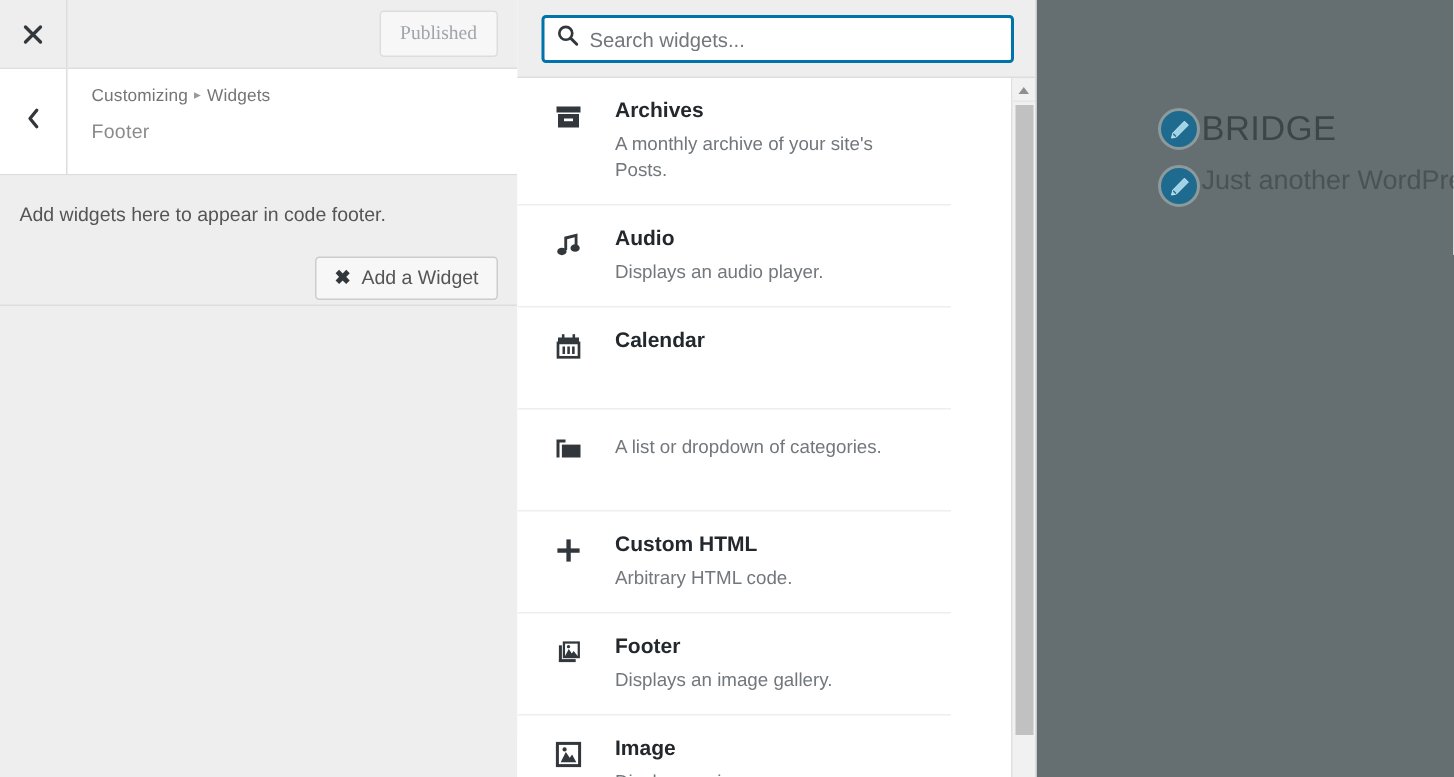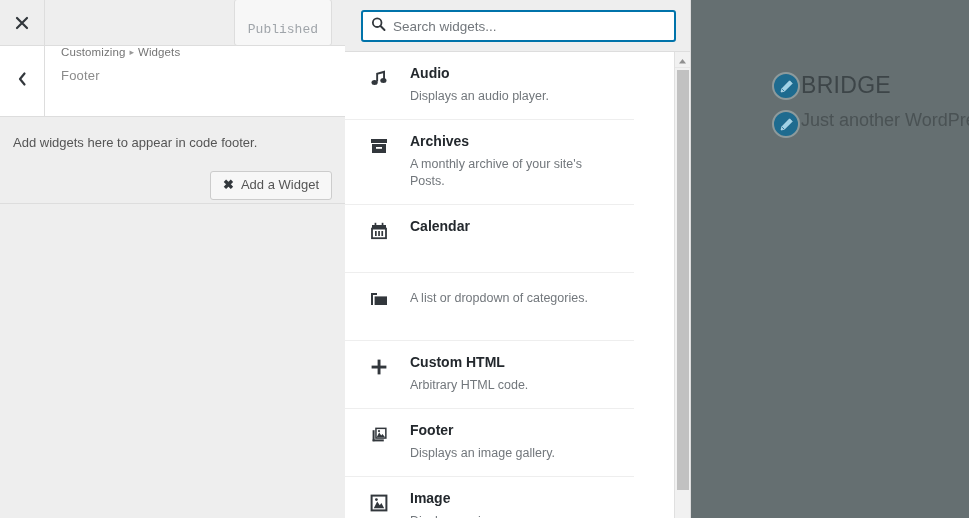--- a/index.html
+++ b/index.html
@@ -57,10 +57,10 @@
     border-radius: 3px;
     color: #a0a5aa;
     font-size: 13px;
-    padding: 22px 13px 7px;
+    padding: 6px 13px 7px;
     line-height: 1.2;
     cursor: default;
-    font-family: Liberation Mono, monospace;
+    font-family: Liberation Serif, serif;
   }
 
   

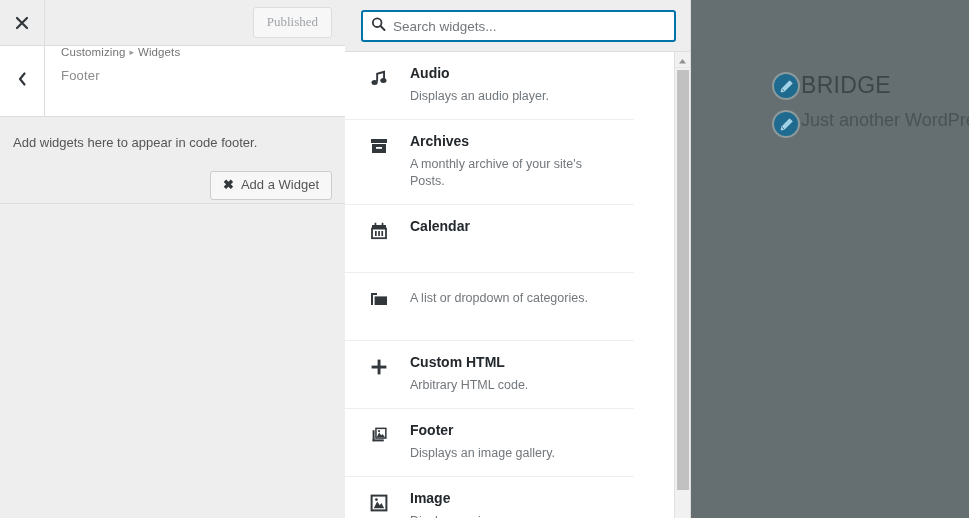--- a/index.html
+++ b/index.html
@@ -83,7 +83,7 @@
   }
   .header-texts {
     padding-left: 16px;
-    padding-top: 0;
+    padding-top: 12px;
   }
   .breadcrumb {
     font-size: 11.5px;

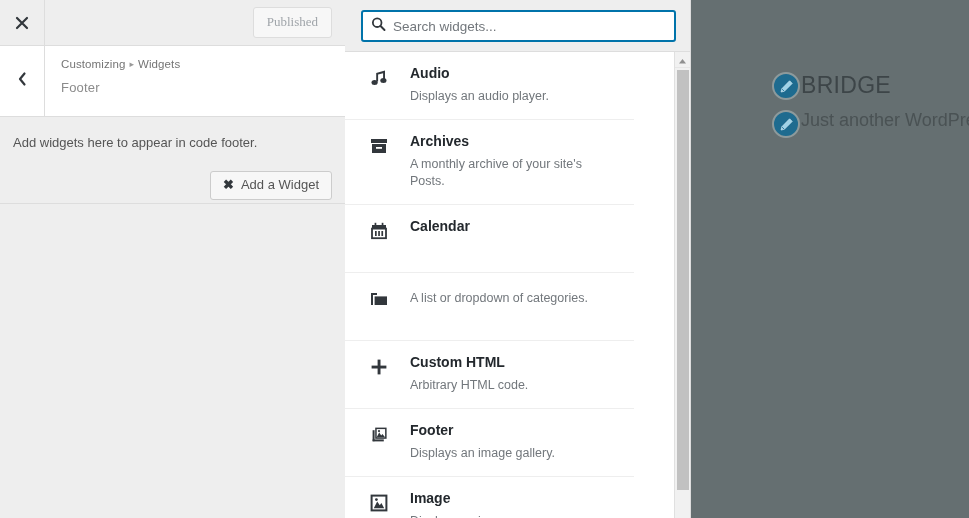--- a/index.html
+++ b/index.html
@@ -383,6 +383,20 @@
         <li class="widget-item">
           <span class="widget-ico">
             <svg width="20" height="20" viewBox="0 0 20 20" aria-hidden="true">
+              <rect x="2" y="3" width="16" height="4" fill="#32373c"></rect>
+              <rect x="3" y="8" width="14" height="9" fill="#32373c"></rect>
+              <rect x="7" y="11" width="6" height="1.8" fill="#fff"></rect>
+            </svg>
+          </span>
+          <div class="widget-texts">
+            <div class="widget-name">Archives</div>
+            <div class="widget-desc">A monthly archive of your site's Posts.</div>
+          </div>
+        </li>
+
+        <li class="widget-item">
+          <span class="widget-ico">
+            <svg width="20" height="20" viewBox="0 0 20 20" aria-hidden="true">
               <path d="M16 2.6 L7.2 4.9 L7.2 13.6 L9.1 13.6 L9.1 6.5 L14.1 5.2 L14.1 11.3 L16 11.3 Z" fill="#32373c"></path>
               <ellipse cx="5.6" cy="14.6" rx="3.1" ry="2.5" fill="#32373c"></ellipse>
               <ellipse cx="14.4" cy="12.4" rx="3.1" ry="2.5" fill="#32373c"></ellipse>
@@ -391,20 +405,6 @@
           <div class="widget-texts">
             <div class="widget-name">Audio</div>
             <div class="widget-desc">Displays an audio player.</div>
-          </div>
-        </li>
-
-        <li class="widget-item">
-          <span class="widget-ico">
-            <svg width="20" height="20" viewBox="0 0 20 20" aria-hidden="true">
-              <rect x="2" y="3" width="16" height="4" fill="#32373c"></rect>
-              <rect x="3" y="8" width="14" height="9" fill="#32373c"></rect>
-              <rect x="7" y="11" width="6" height="1.8" fill="#fff"></rect>
-            </svg>
-          </span>
-          <div class="widget-texts">
-            <div class="widget-name">Archives</div>
-            <div class="widget-desc">A monthly archive of your site's Posts.</div>
           </div>
         </li>
 

